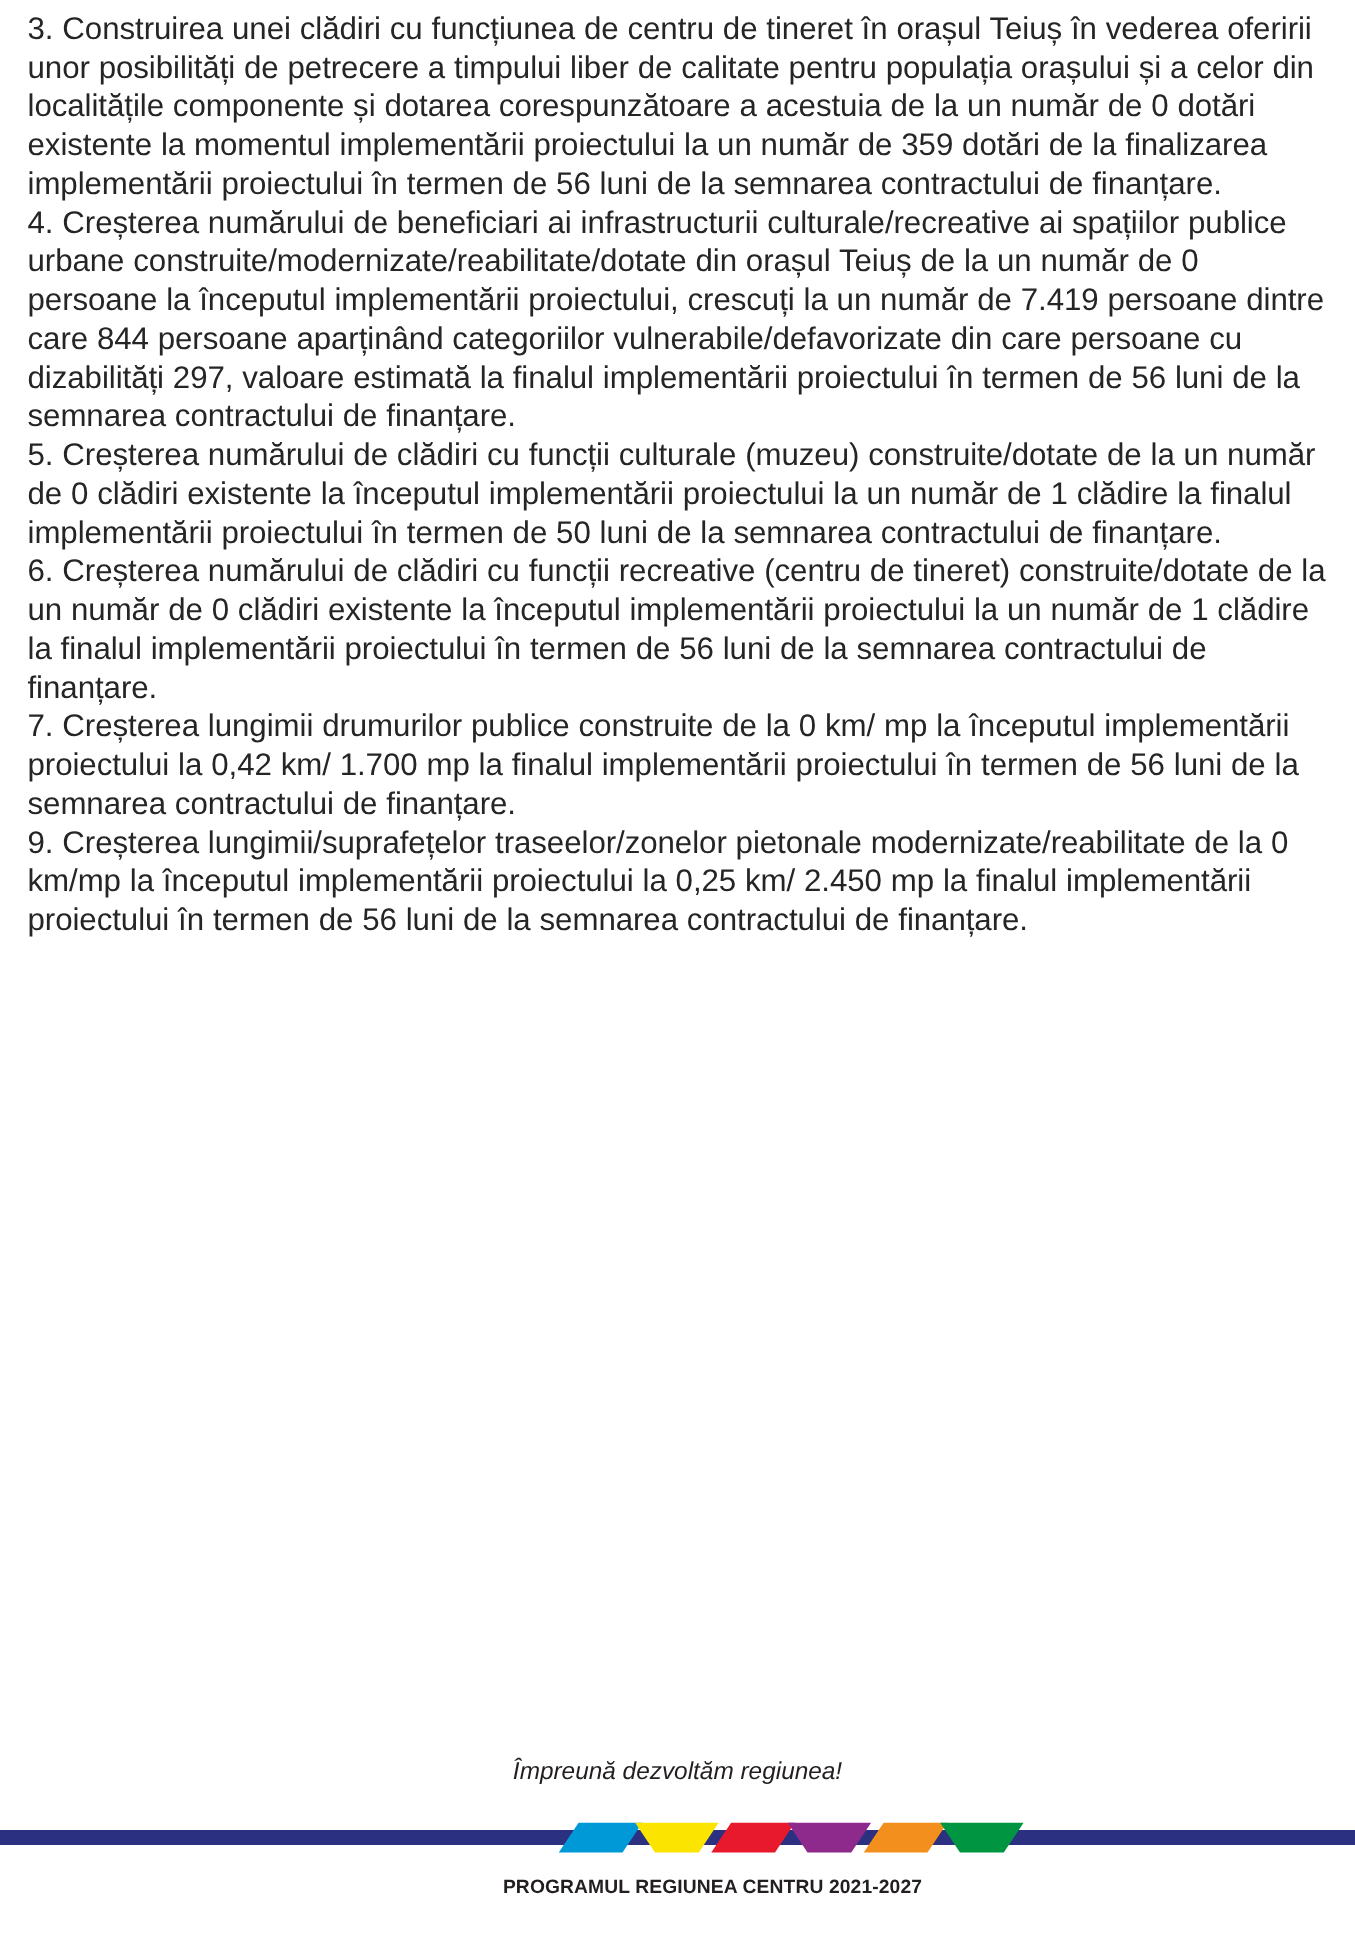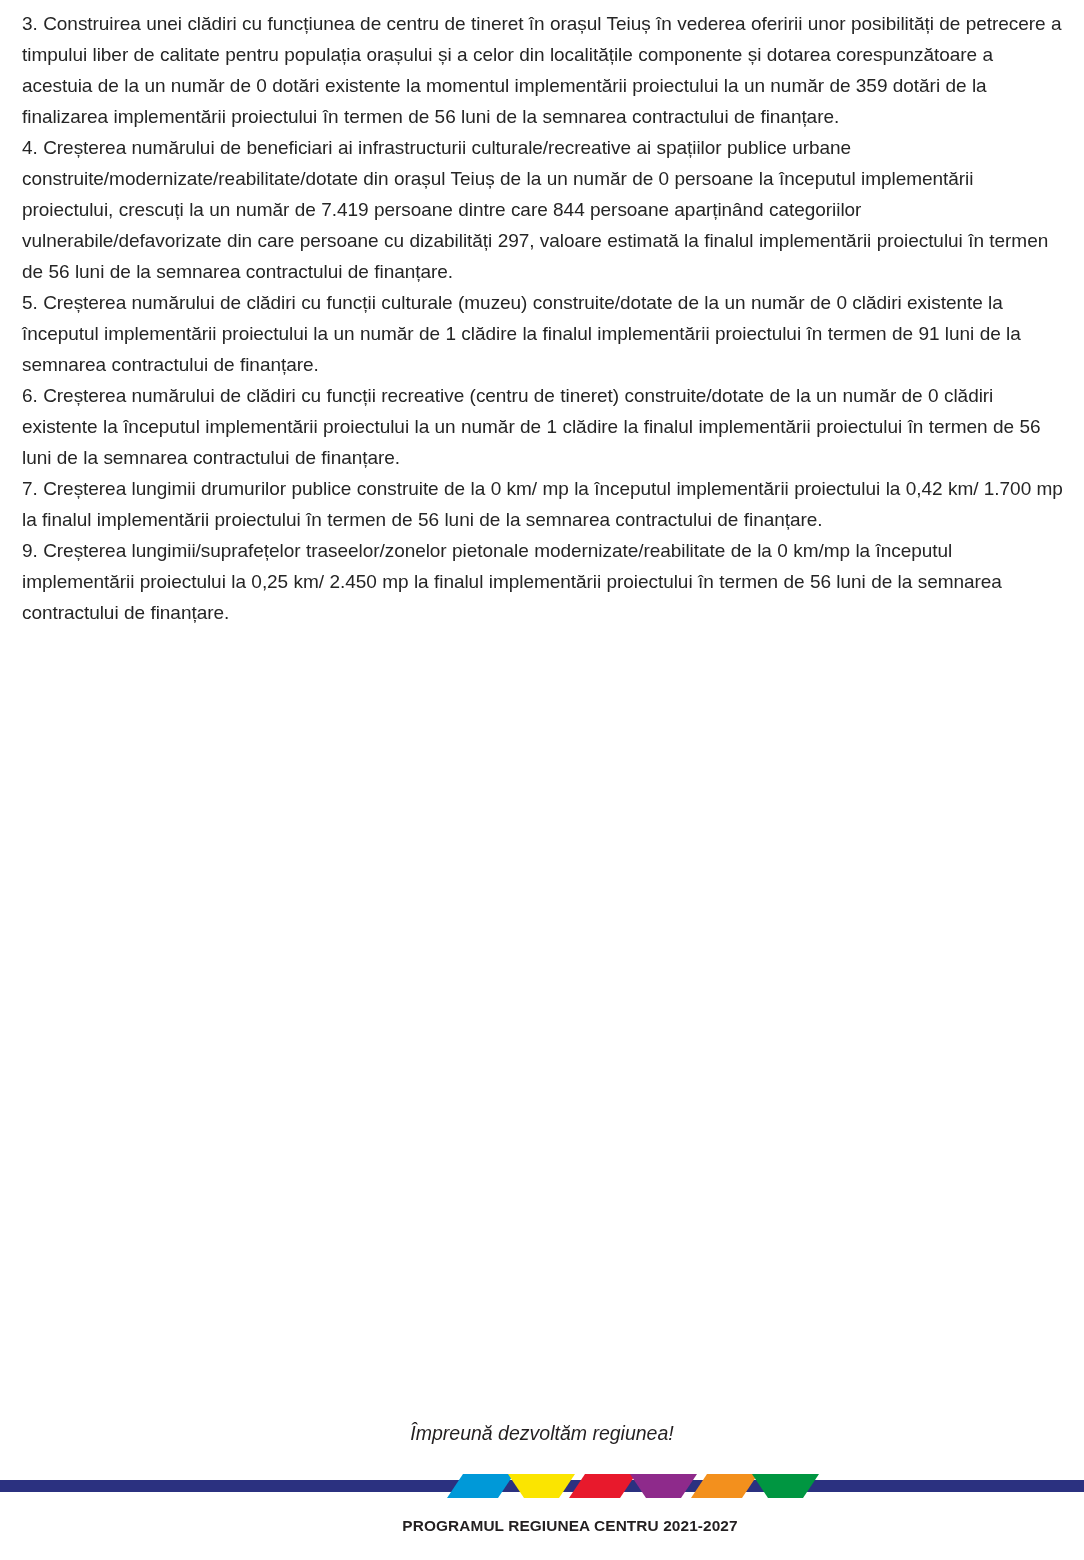--- a/index.html
+++ b/index.html
@@ -37,7 +37,7 @@
   .body-text p {
     margin: 0;
     padding: 0;
-    font-size: 19px;
+    font-size: 25px;
     line-height: 31px;
     letter-spacing: -0.05px;
     word-spacing: 0.2px;

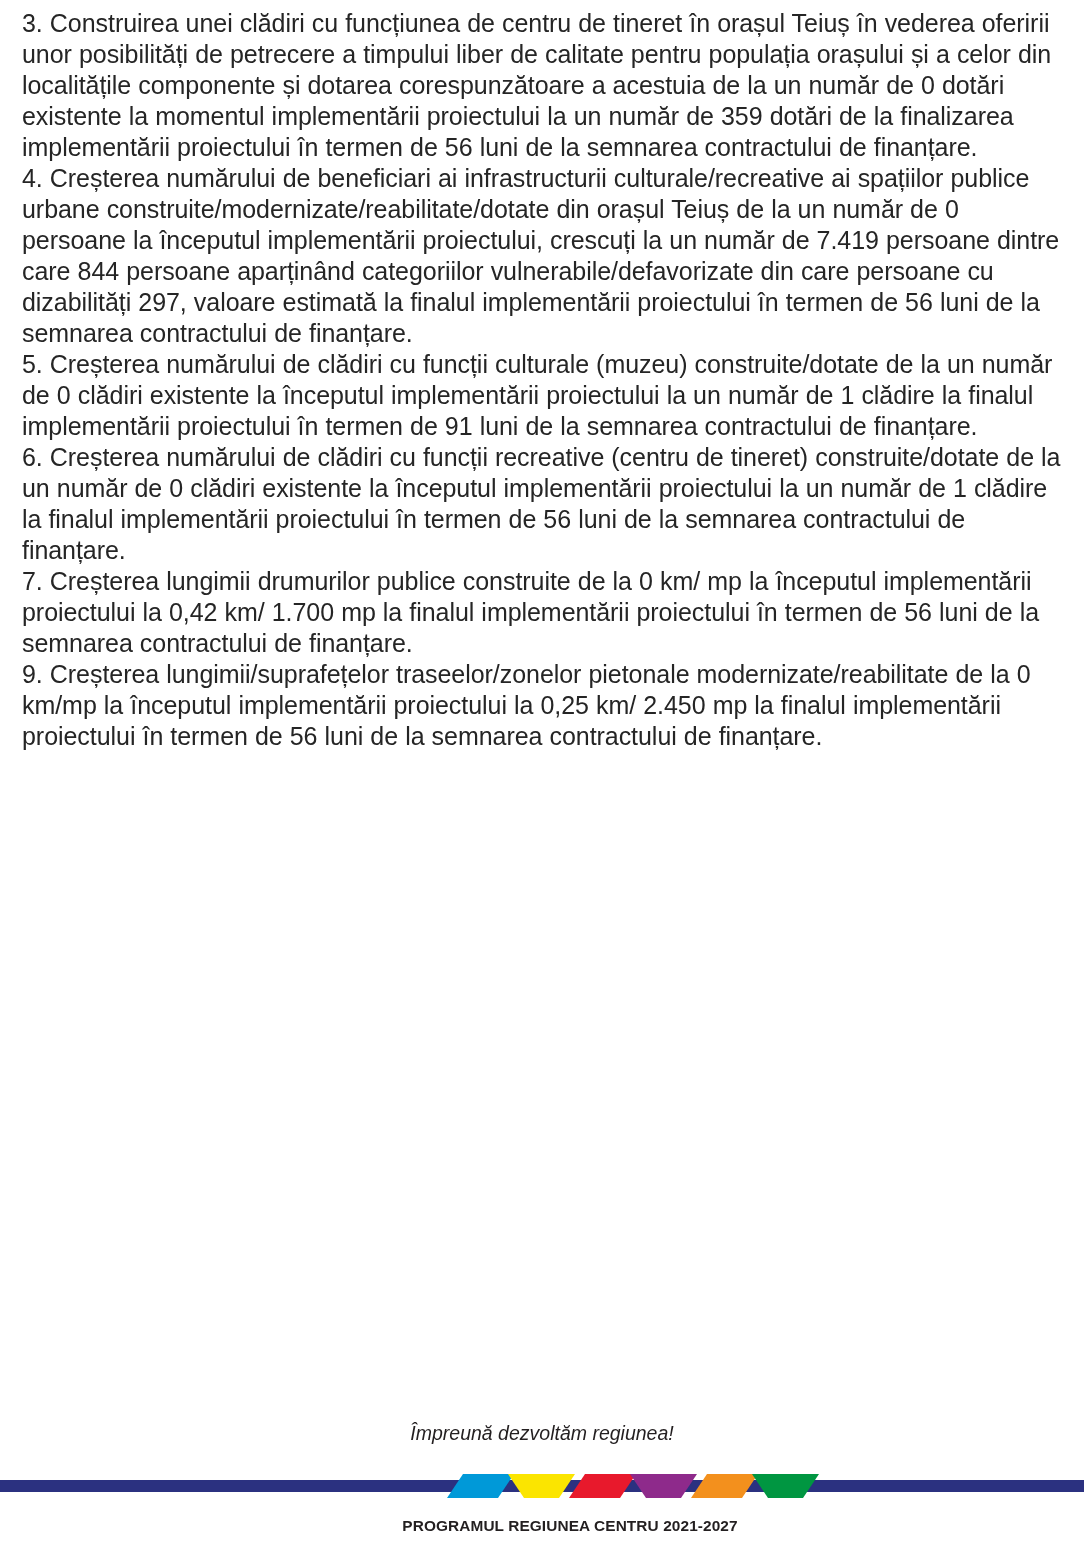--- a/index.html
+++ b/index.html
@@ -99,7 +99,7 @@
   <div class="body-text">
     <p>3. Construirea unei clădiri cu funcțiunea de centru de tineret în orașul Teiuș în vederea oferirii unor posibilități de petrecere a timpului liber de calitate pentru populația orașului și a celor din localitățile componente și dotarea corespunzătoare a acestuia de la un număr de 0 dotări existente la momentul implementării proiectului la un număr de 359 dotări de la finalizarea implementării proiectului în termen de 56 luni de la semnarea contractului de finanțare.</p>
     <p>4. Creșterea numărului de beneficiari ai infrastructurii culturale/recreative ai spațiilor publice urbane construite/modernizate/reabilitate/dotate din orașul Teiuș de la un număr de 0 persoane la începutul implementării proiectului, crescuți la un număr de 7.419 persoane dintre care 844 persoane aparținând categoriilor vulnerabile/defavorizate din care persoane cu dizabilități 297, valoare estimată la finalul implementării proiectului în termen de 56 luni de la semnarea contractului de finanțare.</p>
-    <p>5. Creșterea numărului de clădiri cu funcții culturale (muzeu) construite/dotate de la un număr de 0 clădiri existente la începutul implementării proiectului la un număr de 1 clădire la finalul implementării proiectului în termen de 91 luni de la semnarea contractului de finanțare.</p>
+    <p>5. Creșterea numărului de clădiri cu funcții culturale (muzeu) construite/dotate de la un număr de 0 clădiri existente la începutul implementării proiectului la un număr de 1 clădire la finalul implementării proiectului în termen de 50 luni de la semnarea contractului de finanțare.</p>
     <p>6. Creșterea numărului de clădiri cu funcții recreative (centru de tineret) construite/dotate de la un număr de 0 clădiri existente la începutul implementării proiectului la un număr de 1 clădire la finalul implementării proiectului în termen de 56 luni de la semnarea contractului de finanțare.</p>
     <p>7. Creșterea lungimii drumurilor publice construite de la 0 km/ mp la începutul implementării proiectului la 0,42 km/ 1.700 mp la finalul implementării proiectului în termen de 56 luni de la semnarea contractului de finanțare.</p>
     <p>9. Creșterea lungimii/suprafețelor traseelor/zonelor pietonale modernizate/reabilitate de la 0 km/mp la începutul implementării proiectului la 0,25 km/ 2.450 mp la finalul implementării proiectului în termen de 56 luni de la semnarea contractului de finanțare.</p>

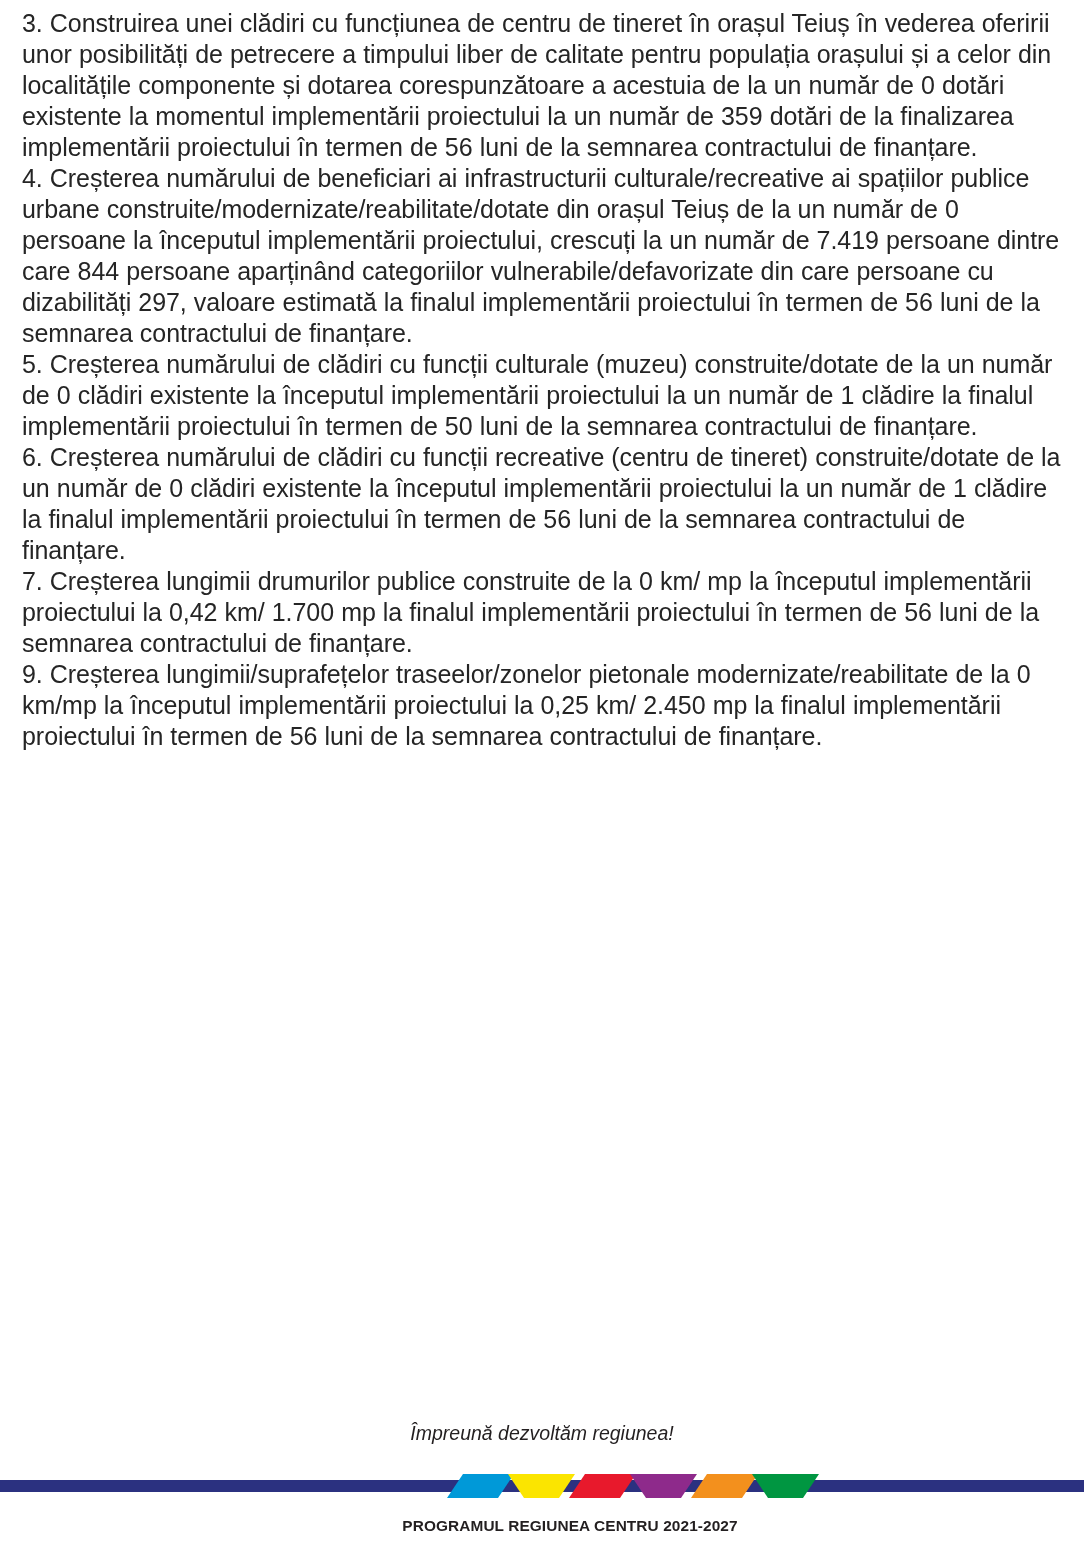--- a/index.html
+++ b/index.html
@@ -47,7 +47,7 @@
   .footer {
     position: absolute;
     left: 0;
-    bottom: 0;
+    bottom: 16px;
     width: 926px;
     height: 160px;
   }

